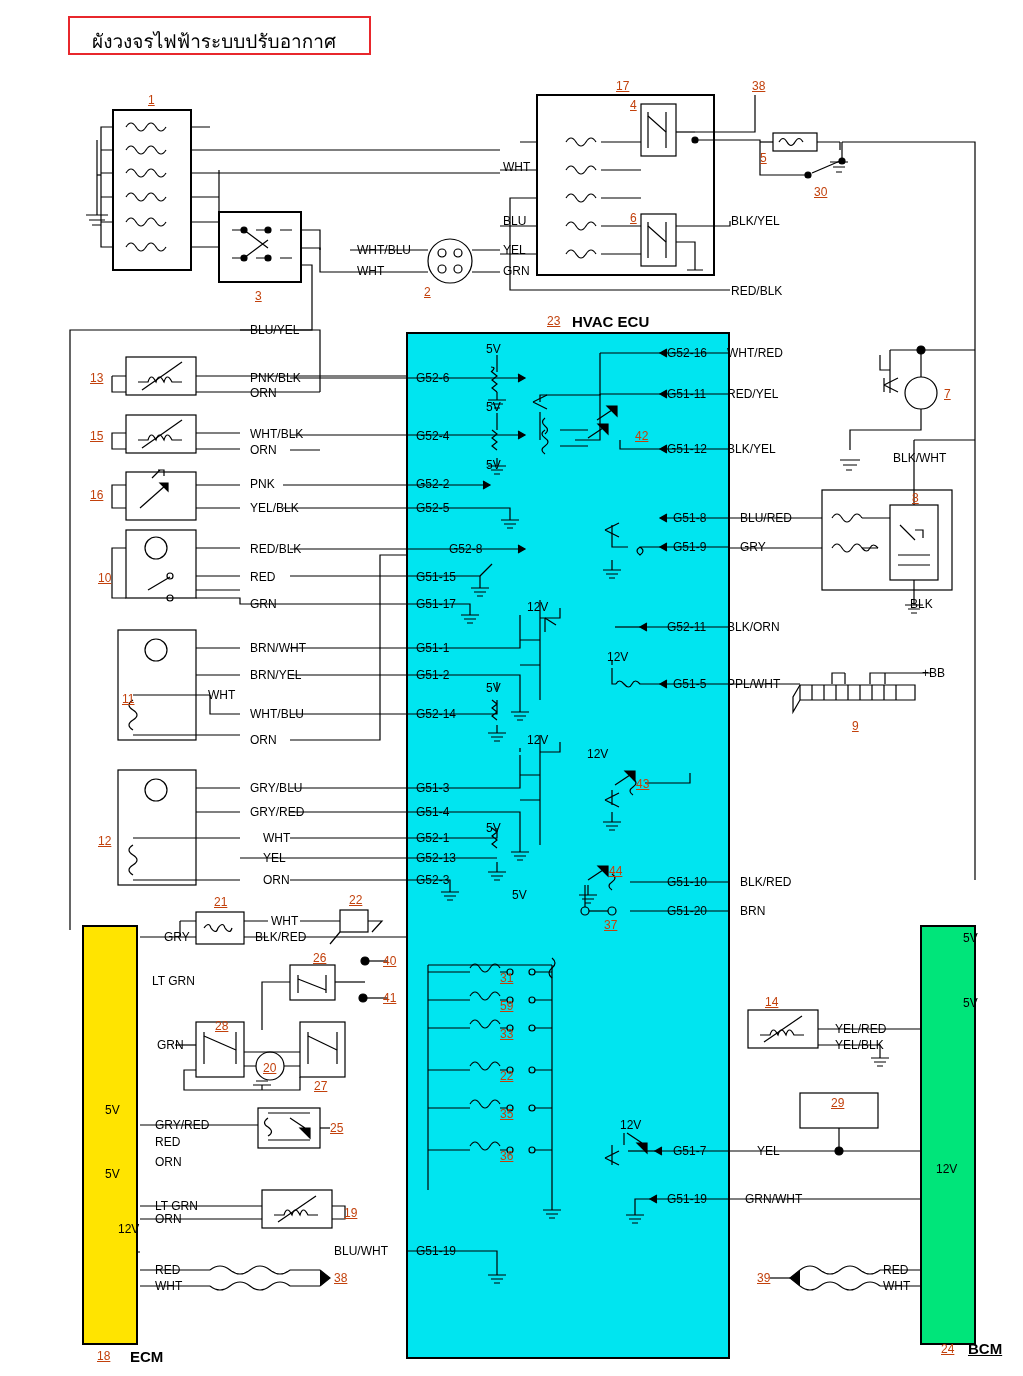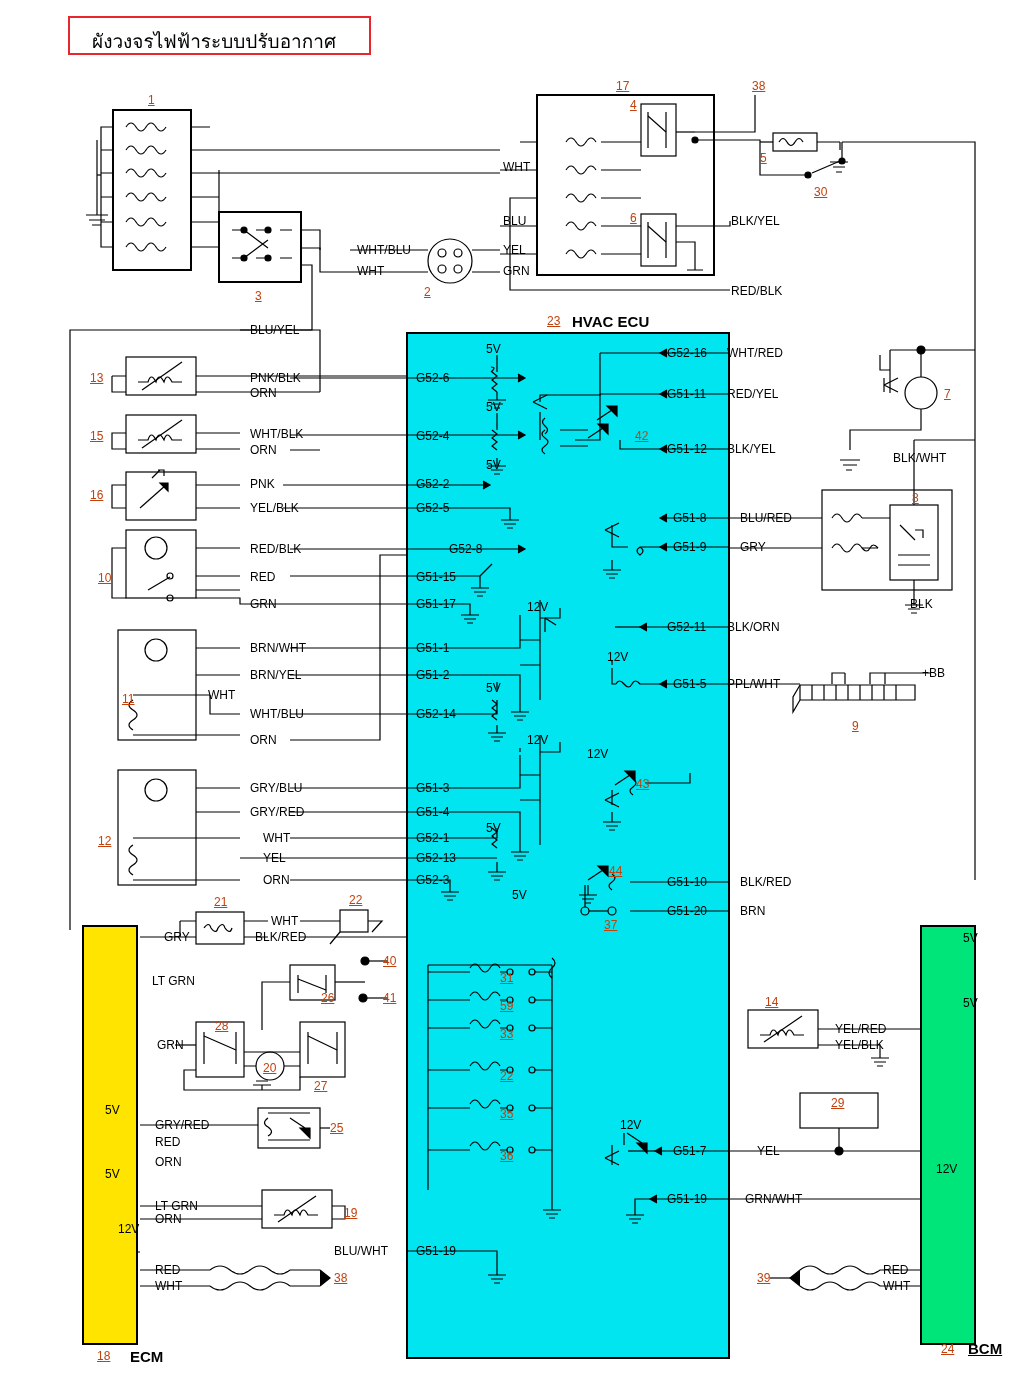--- a/index.html
+++ b/index.html
@@ -519,7 +519,7 @@
   <div class="num" style="left:214px; top:896px;">21</div>
   <div class="num" style="left:349px; top:894px;">22</div>
   <div class="num" style="left:330px; top:1122px;">25</div>
-  <div class="num" style="left:321px; top:952px;margin-top:40px;">26</div>
+  <div class="num" style="left:313px; top:952px;">26</div>
   <div class="num" style="left:314px; top:1080px;">27</div>
   <div class="num" style="left:215px; top:1020px;">28</div>
   <div class="num" style="left:831px; top:1097px;">29</div>

